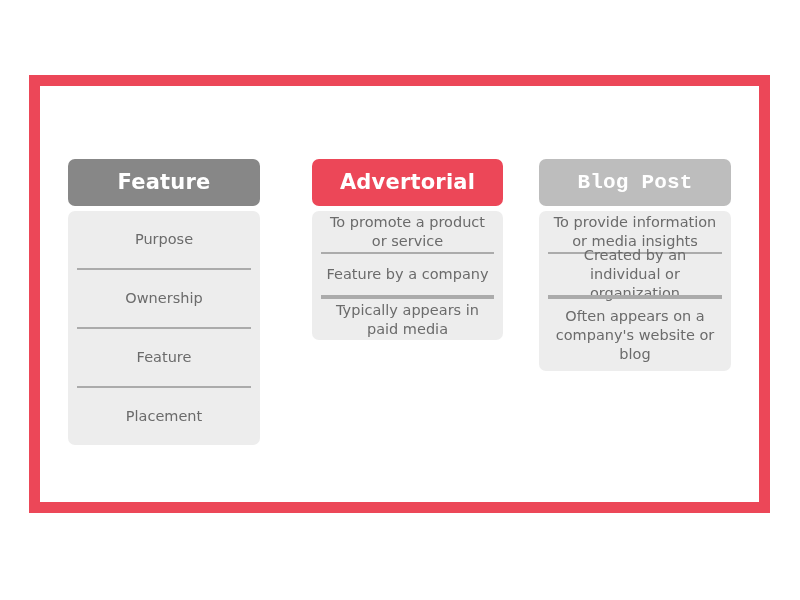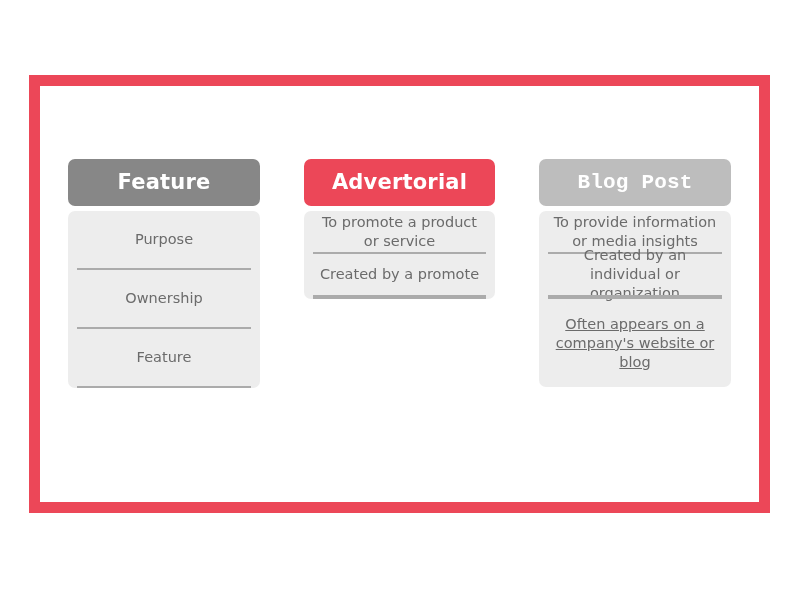--- a/index.html
+++ b/index.html
@@ -47,7 +47,7 @@
   }
 
   .col-0 { left: 68px;  width: 192px; }
-  .col-1 { left: 304px; width: 191px; }
+  .col-1 { left: 312px; width: 191px; }
   .col-2 { left: 539px; width: 192px; }
 
   .col-header {

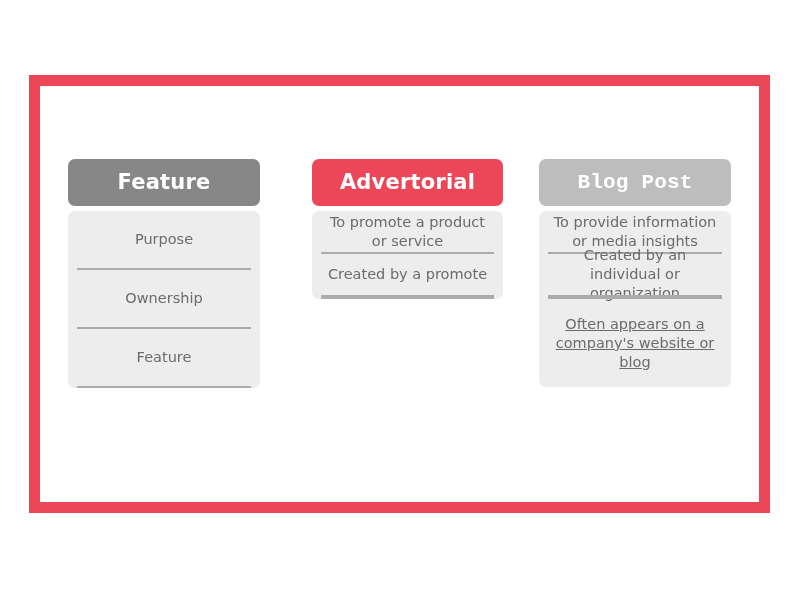--- a/index.html
+++ b/index.html
@@ -137,7 +137,7 @@
       </div>
       <div class="divider"></div>
       <div class="cell h2">
-        <span>Created by a promote</span>
+        <span>Feature by a company</span>
       </div>
       <div class="divider"></div>
       <div class="divider"></div>

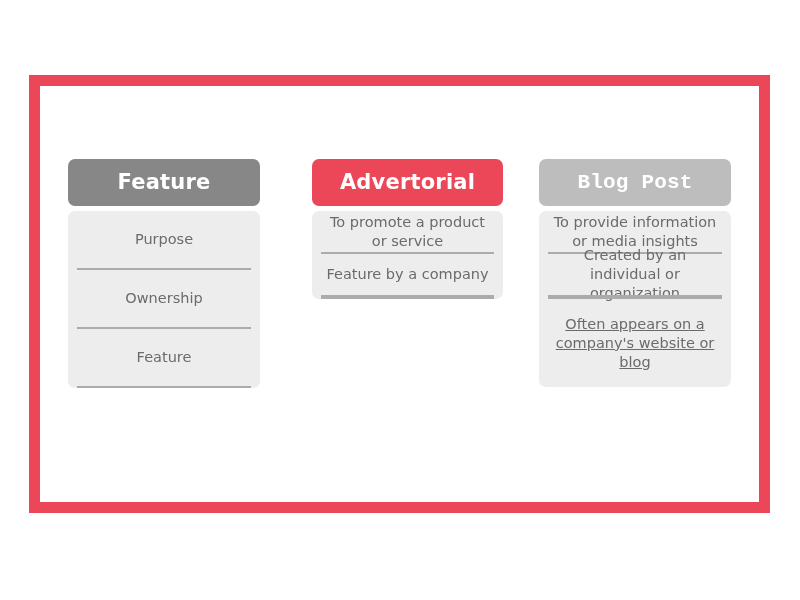--- a/index.html
+++ b/index.html
@@ -141,6 +141,9 @@
       </div>
       <div class="divider"></div>
       <div class="divider"></div>
+      <div class="cell h2">
+        <span>Typically appears in paid media</span>
+      </div>
     </div>
   </div>
 

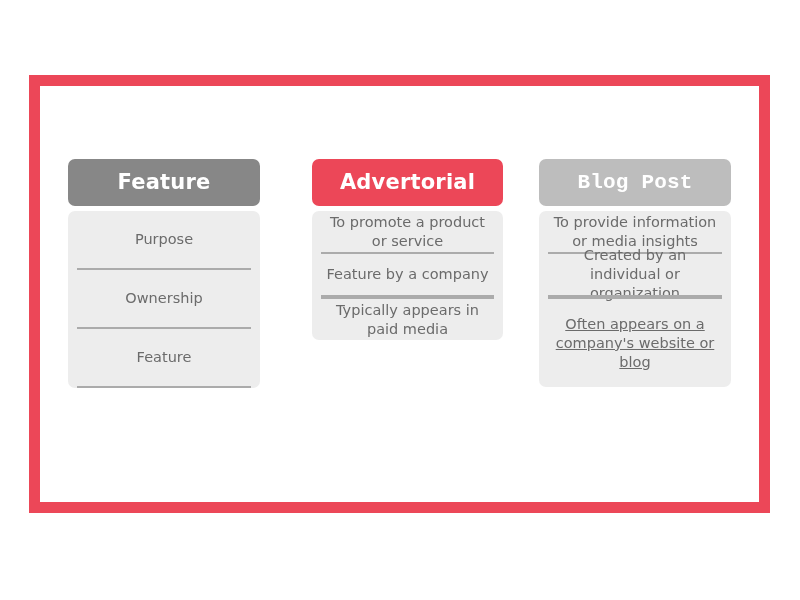--- a/index.html
+++ b/index.html
@@ -89,7 +89,7 @@
   
   .cell.h1 { height: 57px; justify-content: center; }
   .cell.h2 { height: 41px; }
-  .cell.h3 { height: 88px; text-decoration: underline; }
+  .cell.h3 { height: 72px; }
 
   .divider {
     height: 2px;

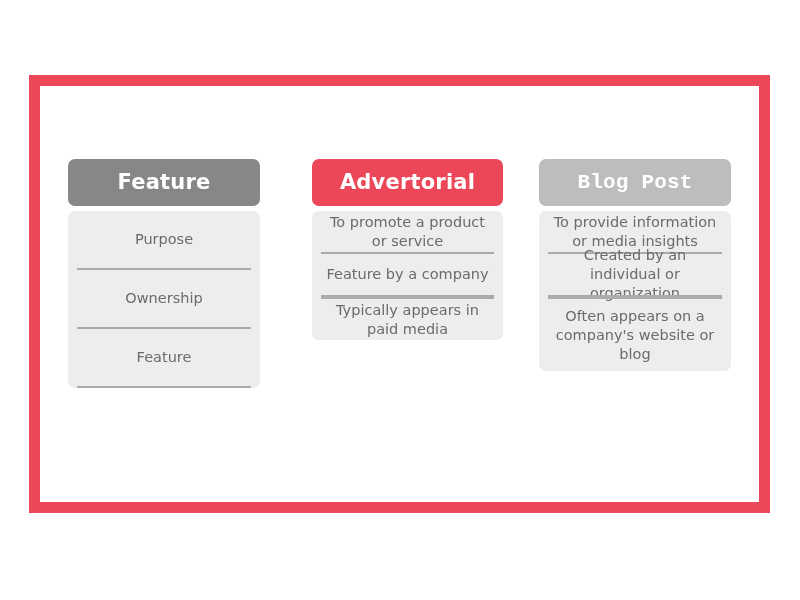--- a/index.html
+++ b/index.html
@@ -124,6 +124,9 @@
         <span>Feature</span>
       </div>
       <div class="divider"></div>
+      <div class="cell h1">
+        <span>Placement</span>
+      </div>
     </div>
   </div>
 

